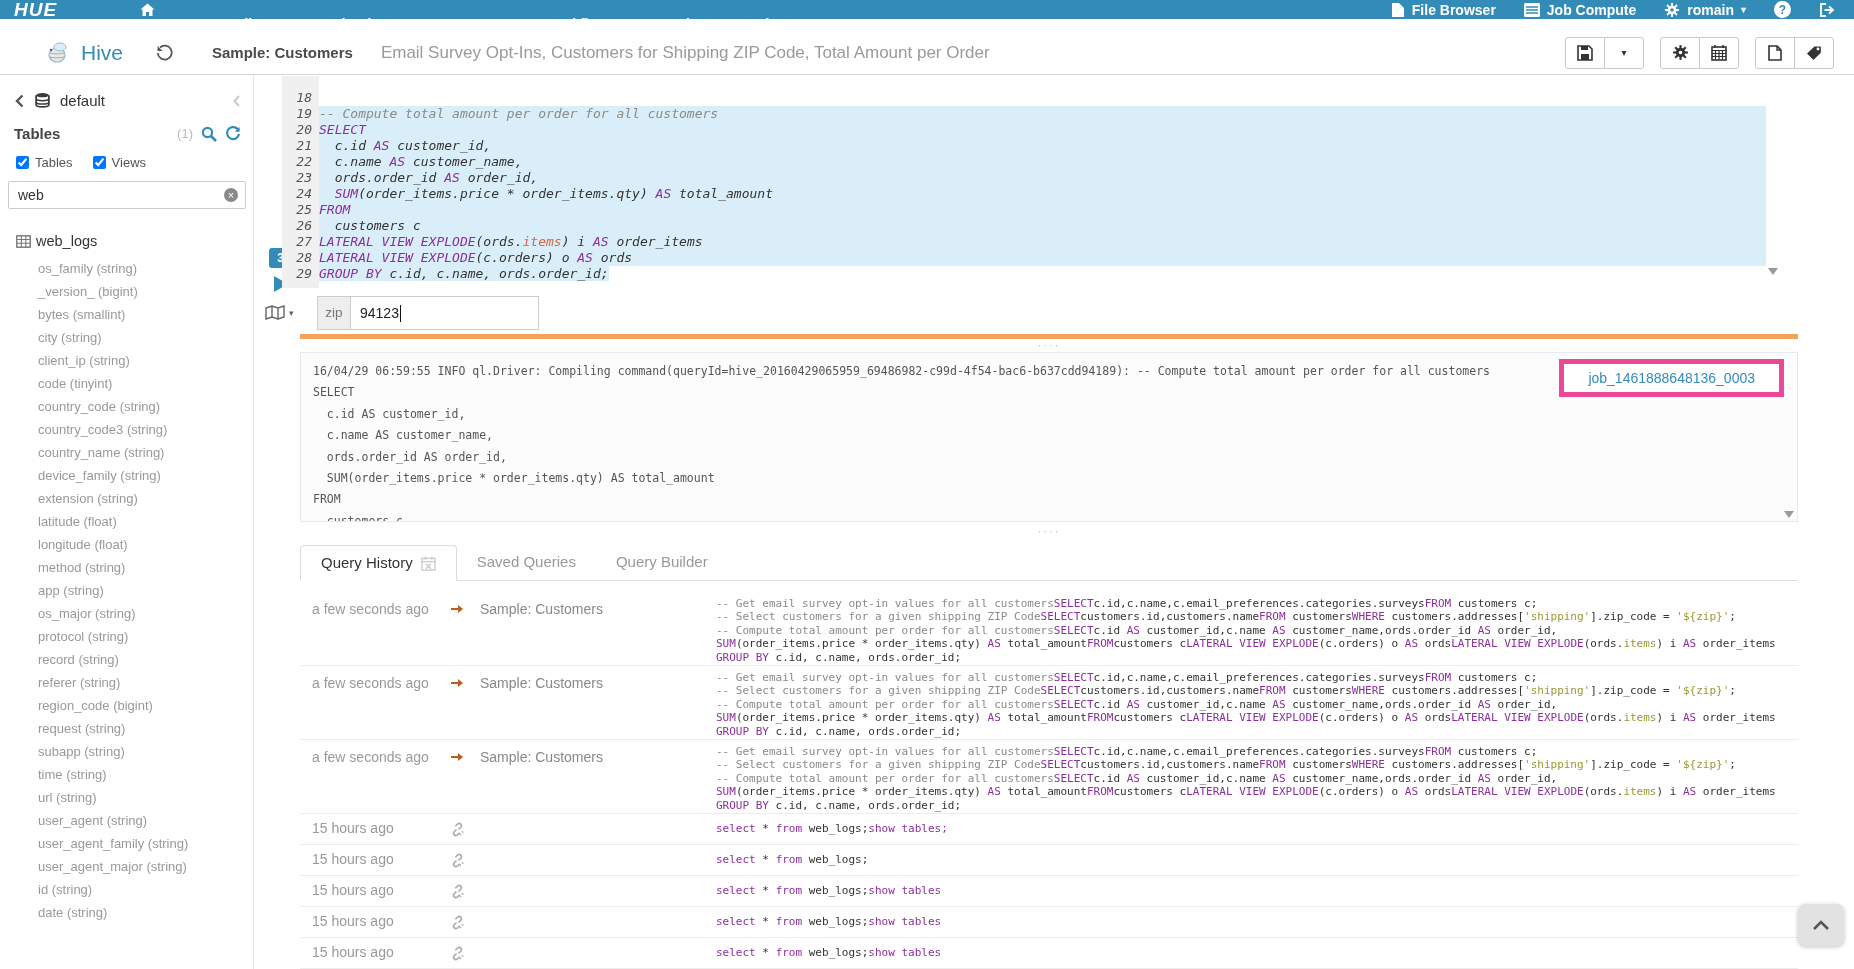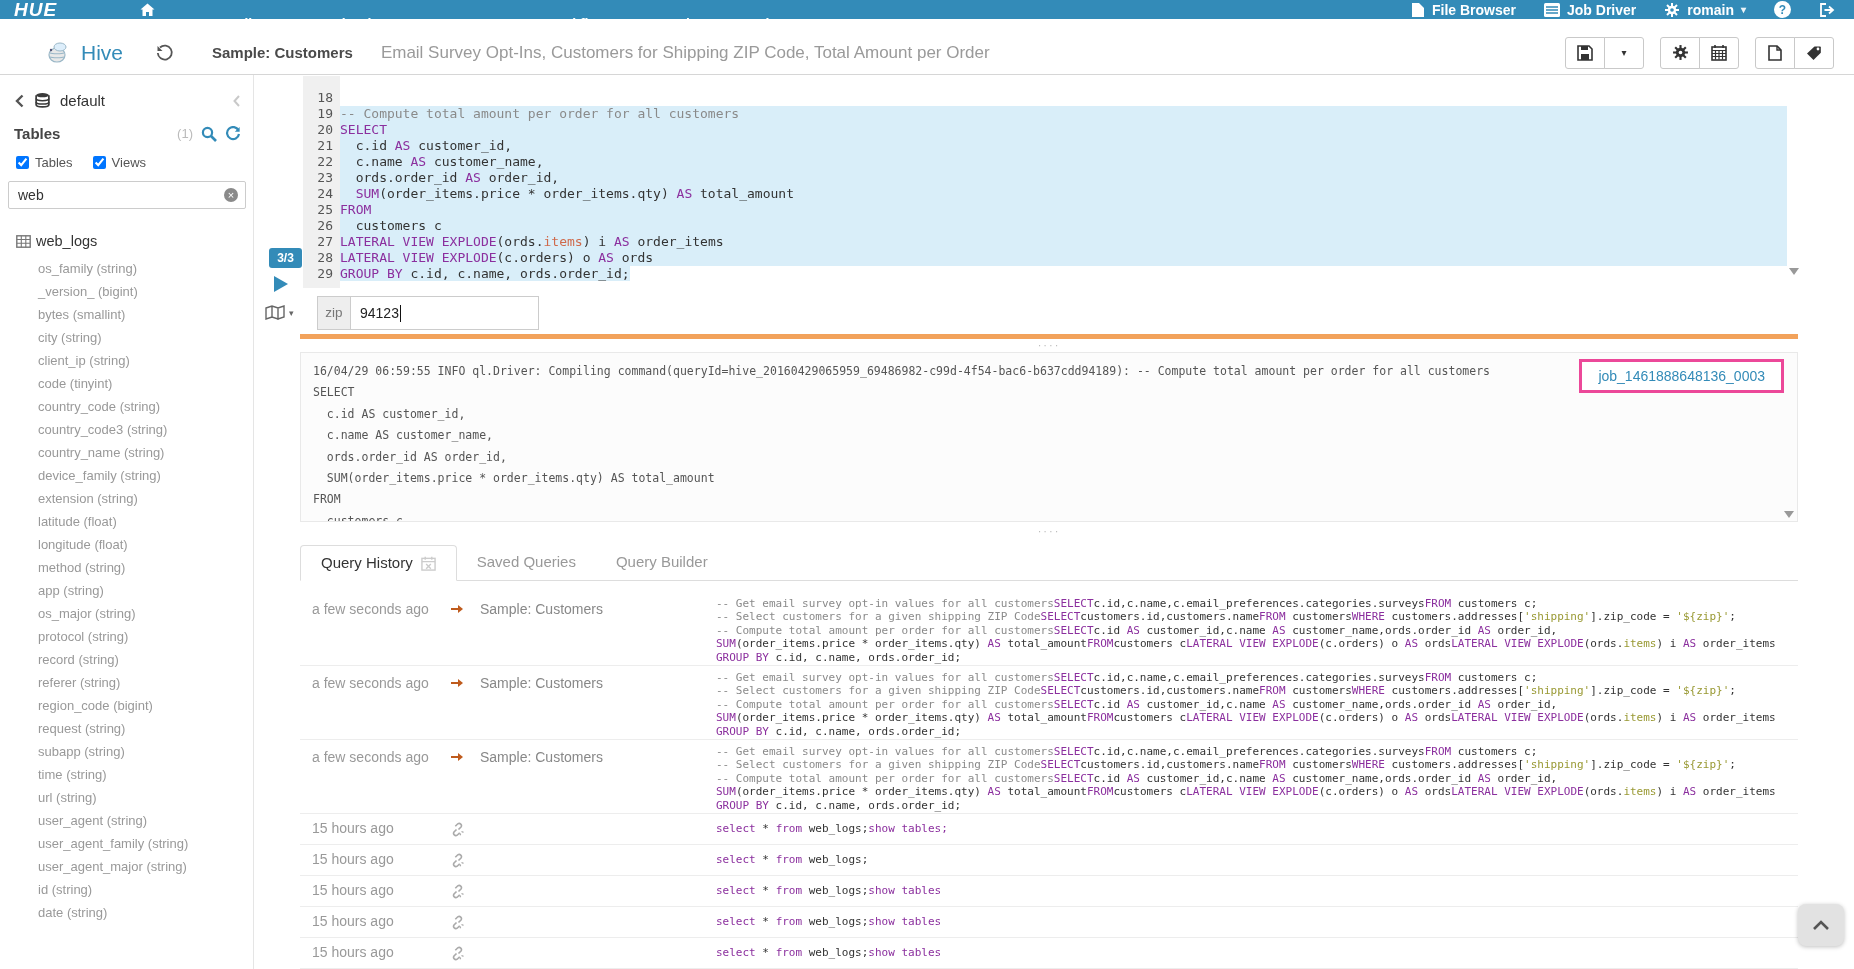--- a/index.html
+++ b/index.html
@@ -204,7 +204,7 @@
               <path d="M2 4h12M2 7h12M2 10h12" stroke="#338bb8" stroke-width="1.4"></path>
             </svg>
         </span>
-        <span>Job Driver</span>
+        <span>Job Compute</span>
       </div>
       <div class="nav-right-item">
         <span>

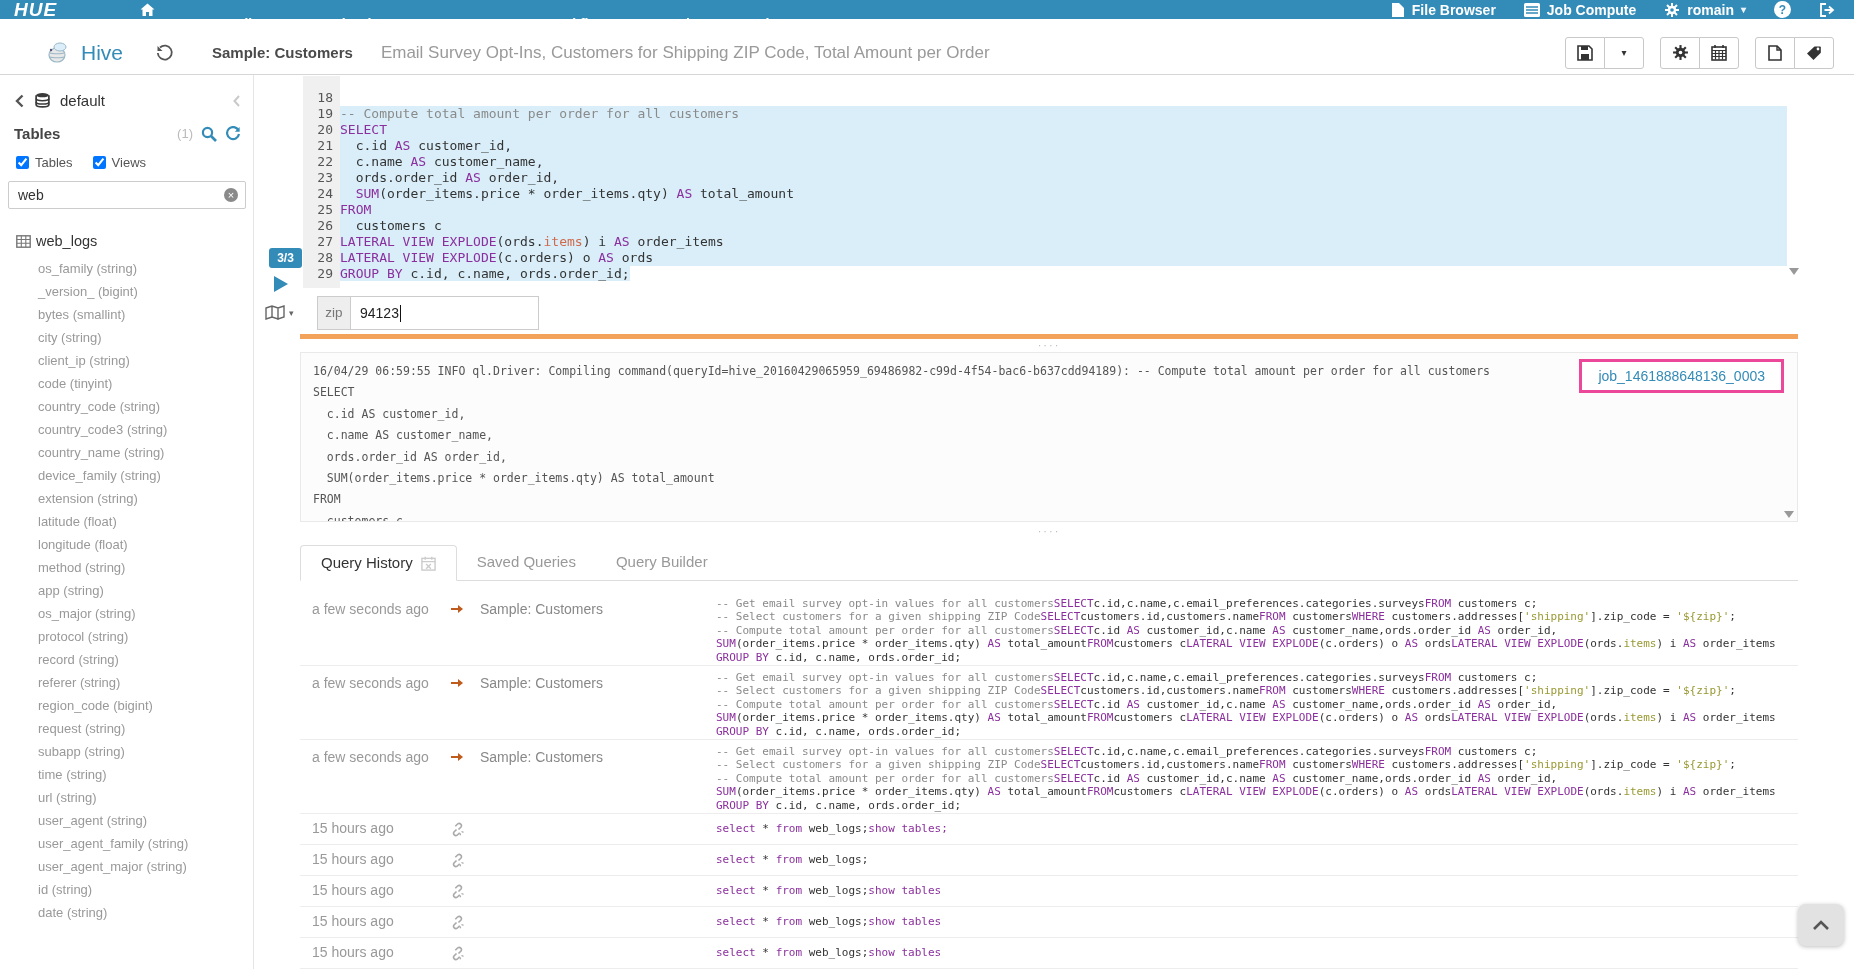--- a/index.html
+++ b/index.html
@@ -65,7 +65,7 @@
   #content { position:absolute; left:255px; top:76px; right:0; bottom:0; background:#fff; }
 
   
-  #editor { position:absolute; left:48px; top:0; width:1498px; height:212px; background:#fff; overflow:hidden; }
+  #editor { position:absolute; left:27px; top:0; width:1498px; height:212px; background:#fff; overflow:hidden;font-style:italic; }
   #gutter { position:absolute; left:0; top:0; width:37px; height:212px; background:#f0f0f0; padding-top:14px; }
   .gut-no { height:16px; line-height:16px; text-align:right; padding-right:7px;
     font-family:"DejaVu Sans Mono", monospace; font-size:13px; color:#555; }

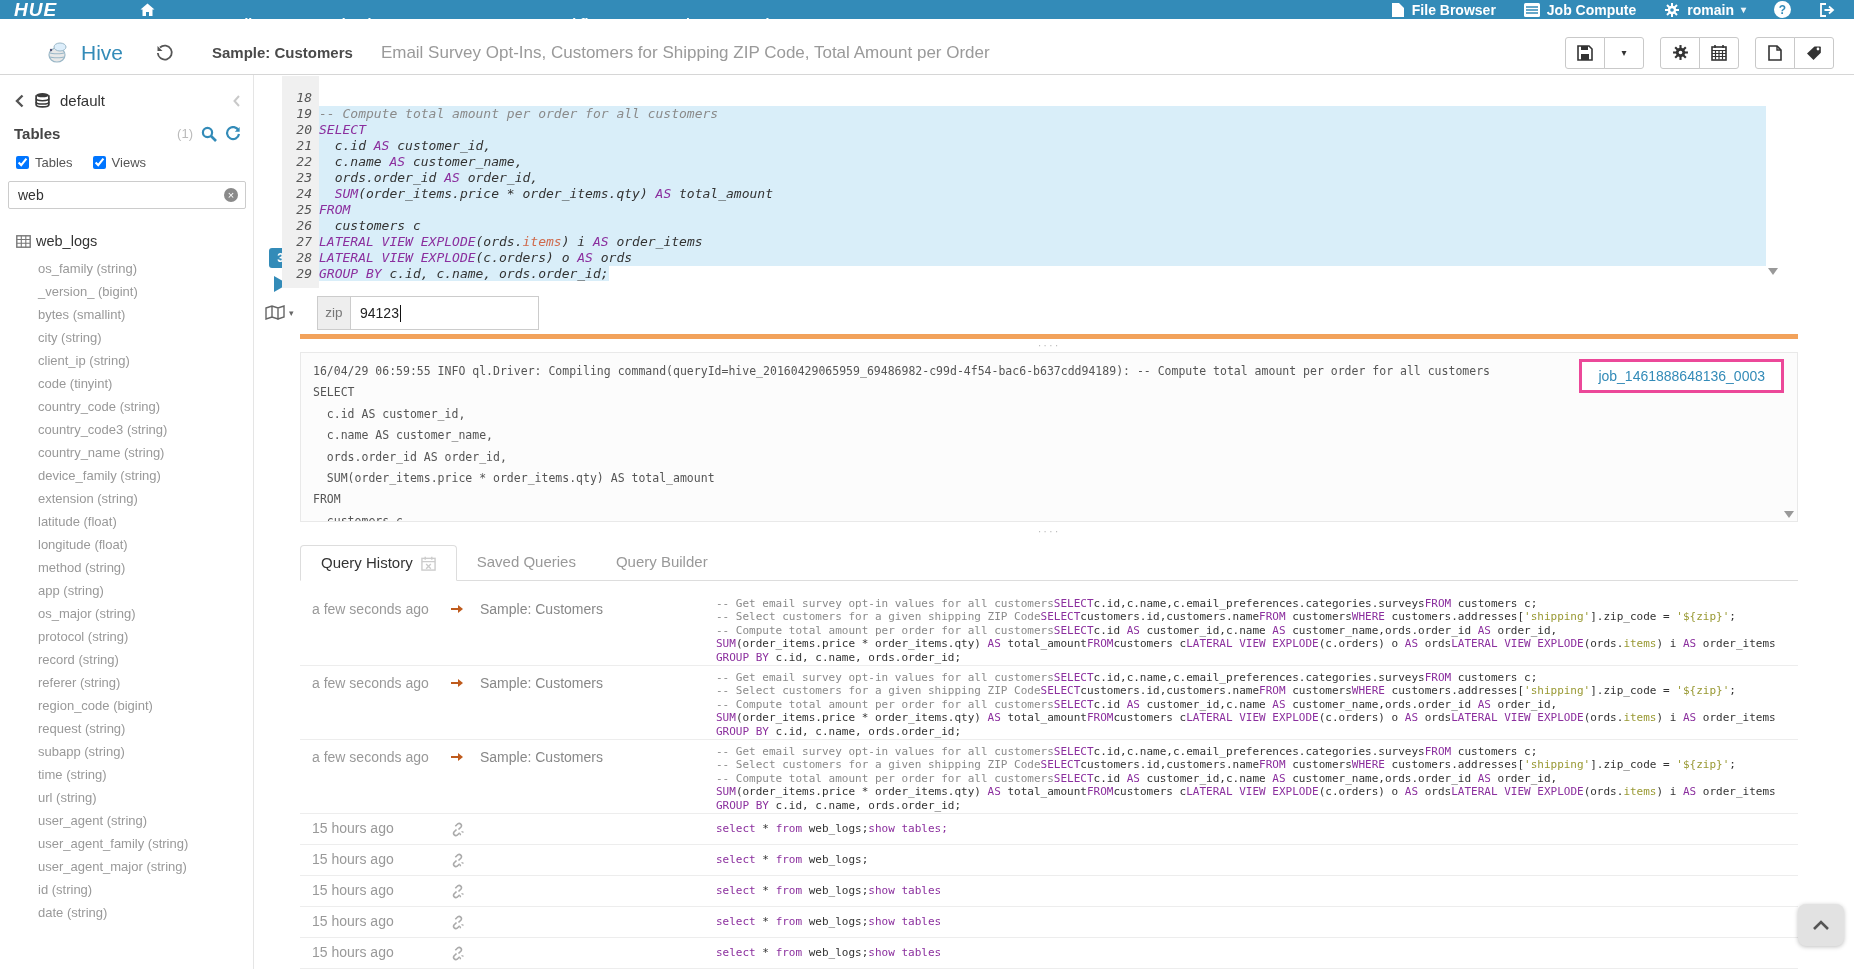--- a/index.html
+++ b/index.html
@@ -111,8 +111,8 @@
   #log-lines { padding:8px 12px; }
   .log-line { height:21.4px; line-height:21.4px; font-family:"DejaVu Sans Mono", monospace;
     font-size:11.5px; color:#555; white-space:pre; }
-  #job-box { position:absolute; top:6px; right:13px; background:#fff; border:3px solid #ec4899;
-    padding:5px 16px; }
+  #job-box { position:absolute; top:6px; right:13px; background:#fff; border:5px solid #ec4899;
+    padding:5px 24px; }
   #job-link { color:#338bb8; font-size:14px; text-decoration:none; cursor:pointer; }
   #log-scroll-down { position:absolute; right:3px; bottom:3px; width:0; height:0;
     border-left:5px solid transparent; border-right:5px solid transparent; border-top:7px solid #999; cursor:pointer; }

